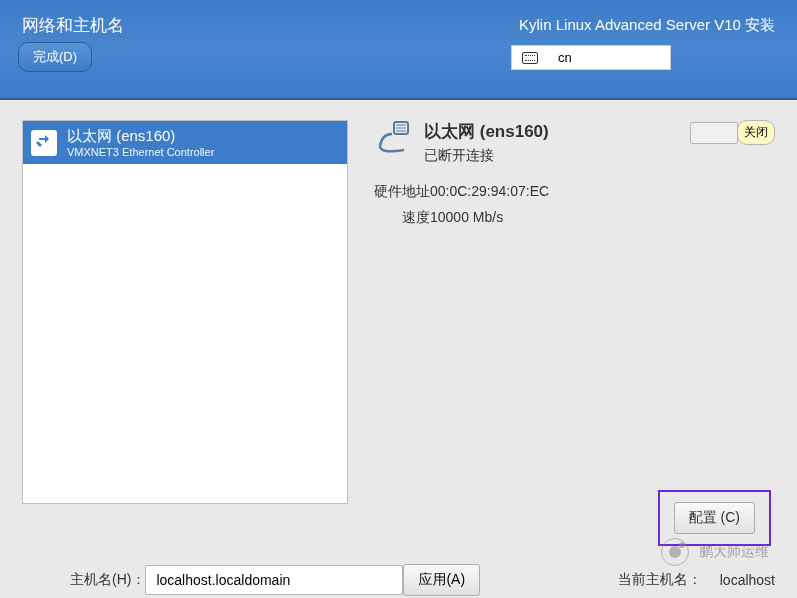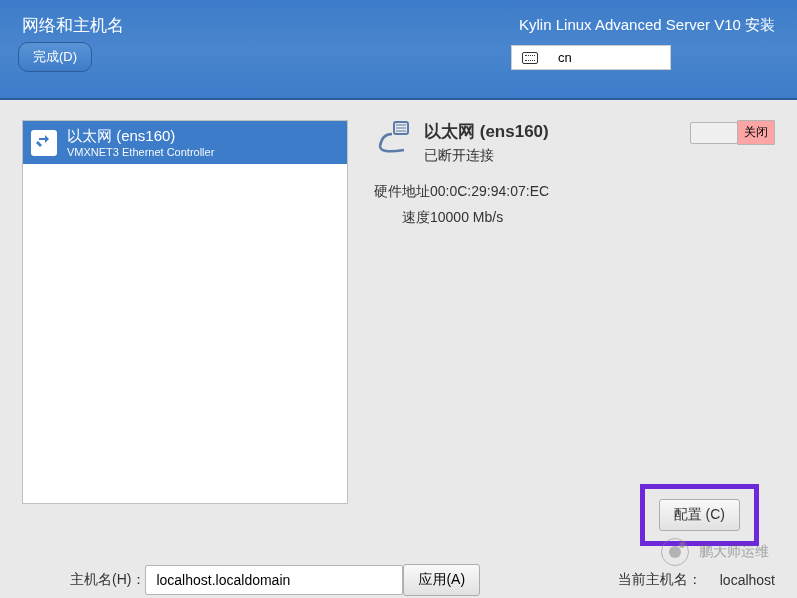--- a/index.html
+++ b/index.html
@@ -69,7 +69,7 @@
       border-radius: 2px; position: relative;
     }
     .toggle-off-label {
-      background: #fca5a5; border: 1px solid #b5b5b5; border-radius: 1px;
+      background: #fef9c3; border: 1px solid #b5b5b5; border-radius: 10px;
       font-size: 12px; padding: 3px 6px; margin-left: -1px;
     }
 

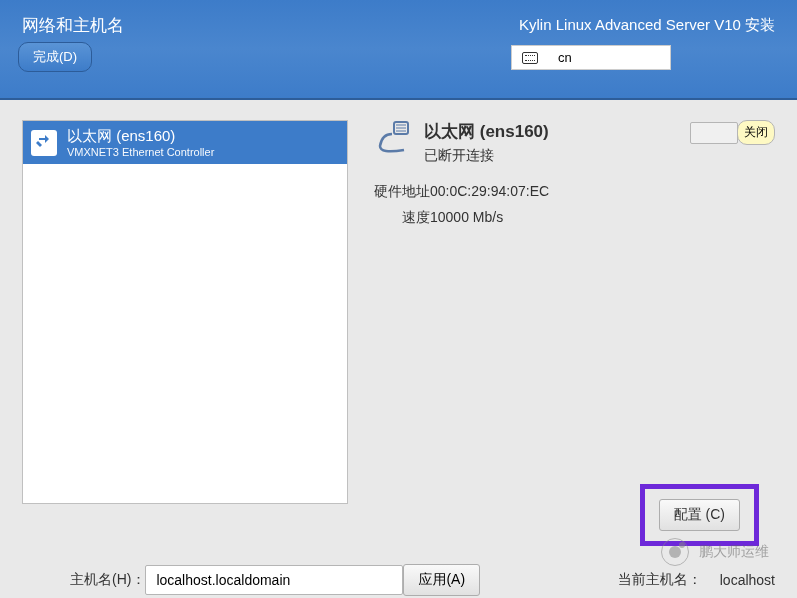--- a/index.html
+++ b/index.html
@@ -79,8 +79,8 @@
     .prop-value { }
 
     .config-btn-wrap {
-      position: absolute; bottom: 0; right: 16px;
-      border: 5px solid #6d28d9; padding: 10px 14px;
+      position: absolute; bottom: 0; right: 4px;
+      border: 2px solid #6d28d9; padding: 10px 14px;
     }
     .config-btn {
       background: linear-gradient(#f9f9f9, #e1e1e1);

